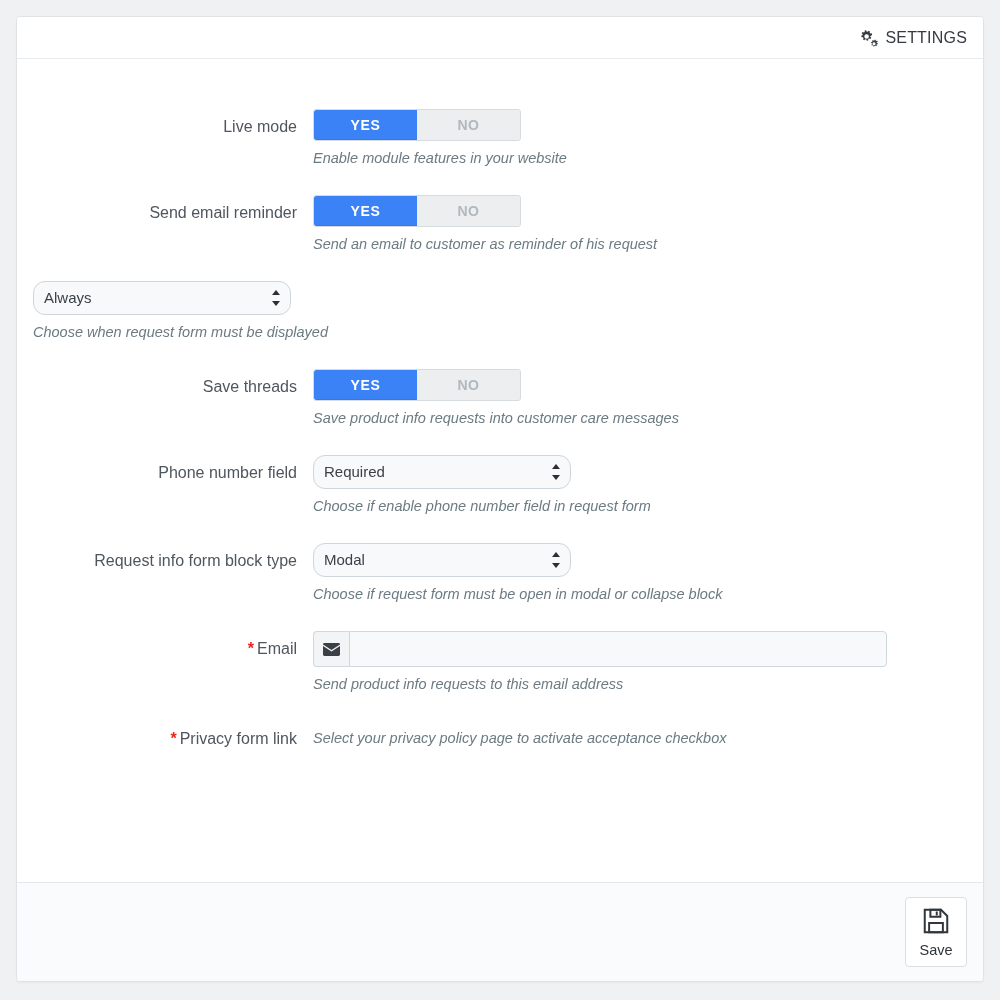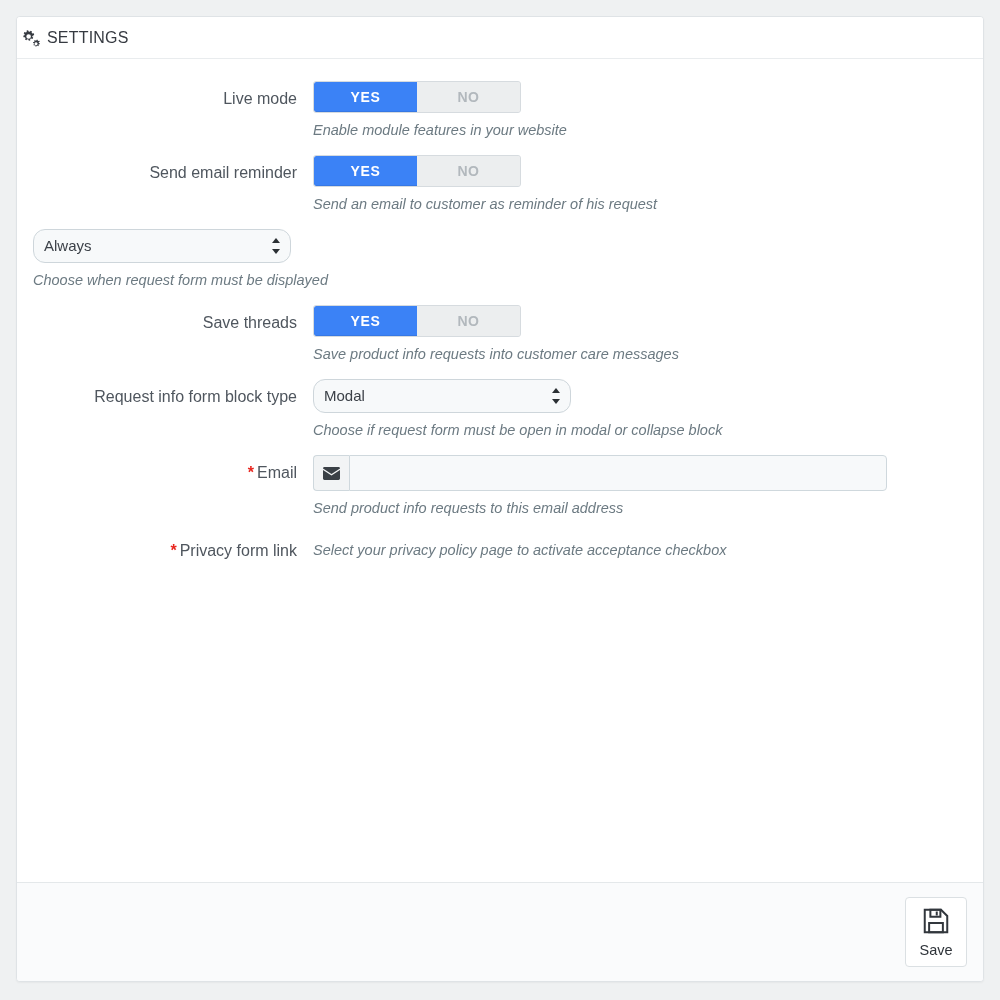--- a/index.html
+++ b/index.html
@@ -34,9 +34,10 @@
     flex: 0 0 42px;
     display: flex;
     align-items: center;
-    padding: 0 4px;
+    padding: 0 16px;
     border-bottom: 1px solid #e9ecee;
     background: #ffffff;
+    justify-content: flex-end;
   }
   .panel-heading .gears-icon {
     width: 20px; height: 20px;

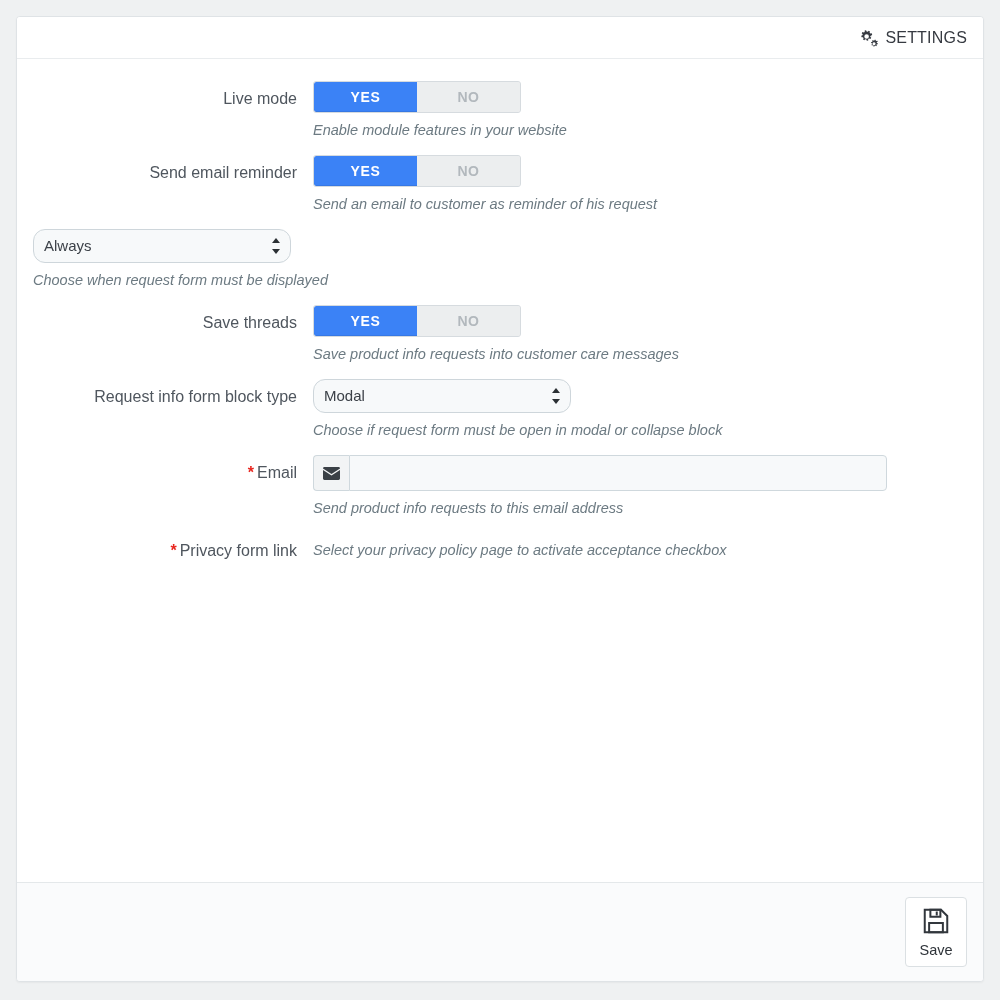--- a/index.html
+++ b/index.html
@@ -69,6 +69,7 @@
     display: flex;
     align-items: flex-start;
     margin-bottom: 16px;
+    margin-top: 28px;
   }
   .form-row .label-col {
     width: 280px;

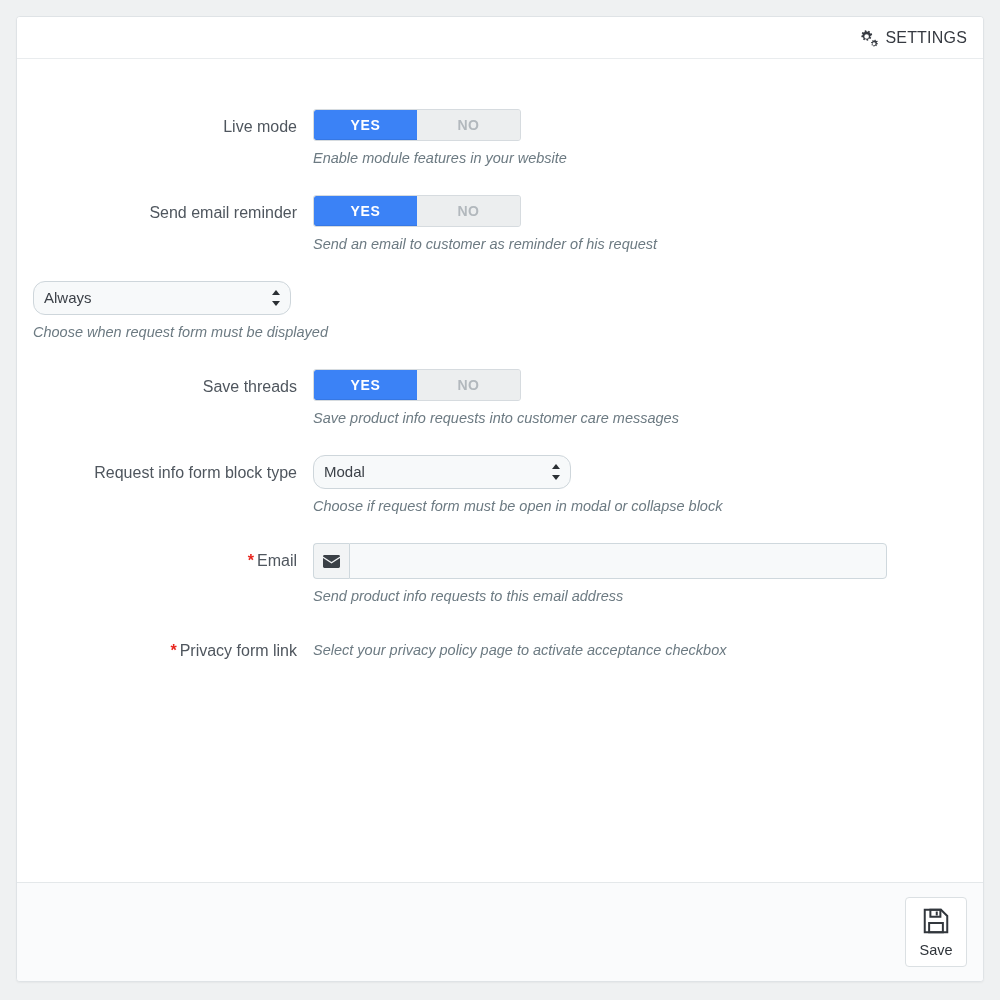--- a/index.html
+++ b/index.html
@@ -303,6 +303,21 @@
         </div>
       </div>
 
+      <div class="form-row">
+        <div class="label-col">Phone number field</div>
+        <div class="field-col">
+          <div class="select-wrap">
+            <select>
+              <option>Required</option>
+            </select>
+            <span class="spin-icon">
+              <span class="up"></span>
+                <span class="down"></span>
+            </span>
+          </div>
+          <div class="help-text">Choose if enable phone number field in request form</div>
+        </div>
+      </div>
 
       <div class="form-row">
         <div class="label-col">Request info form block type</div>

